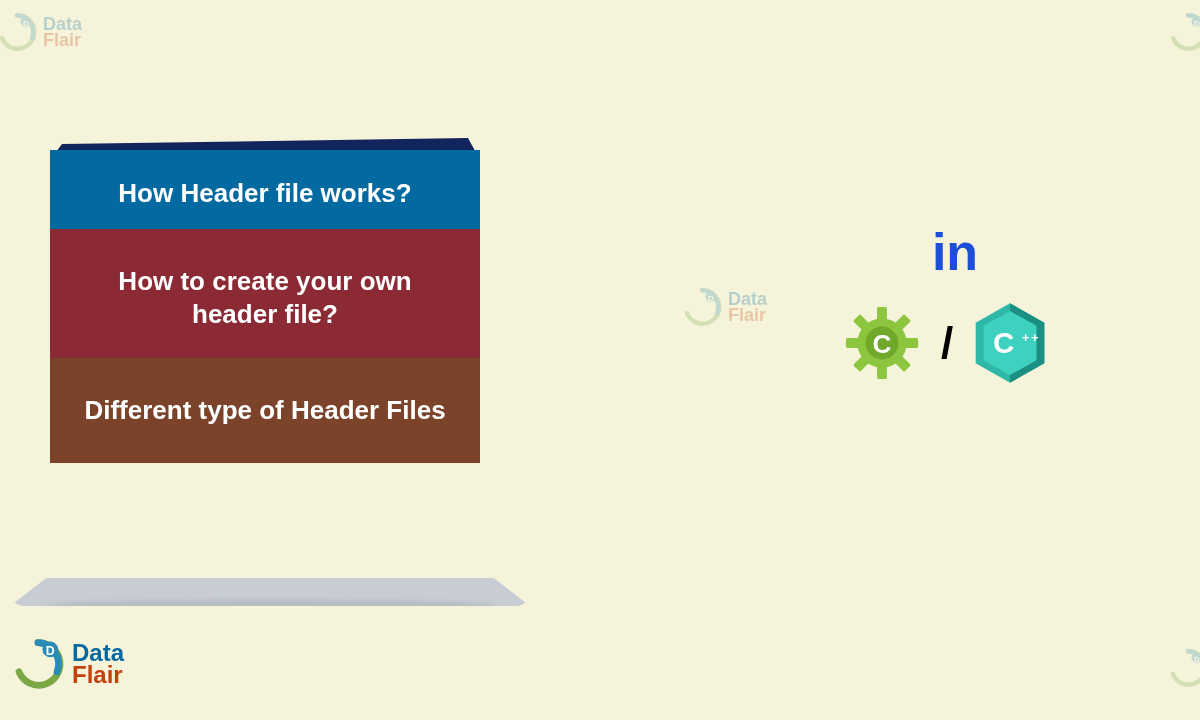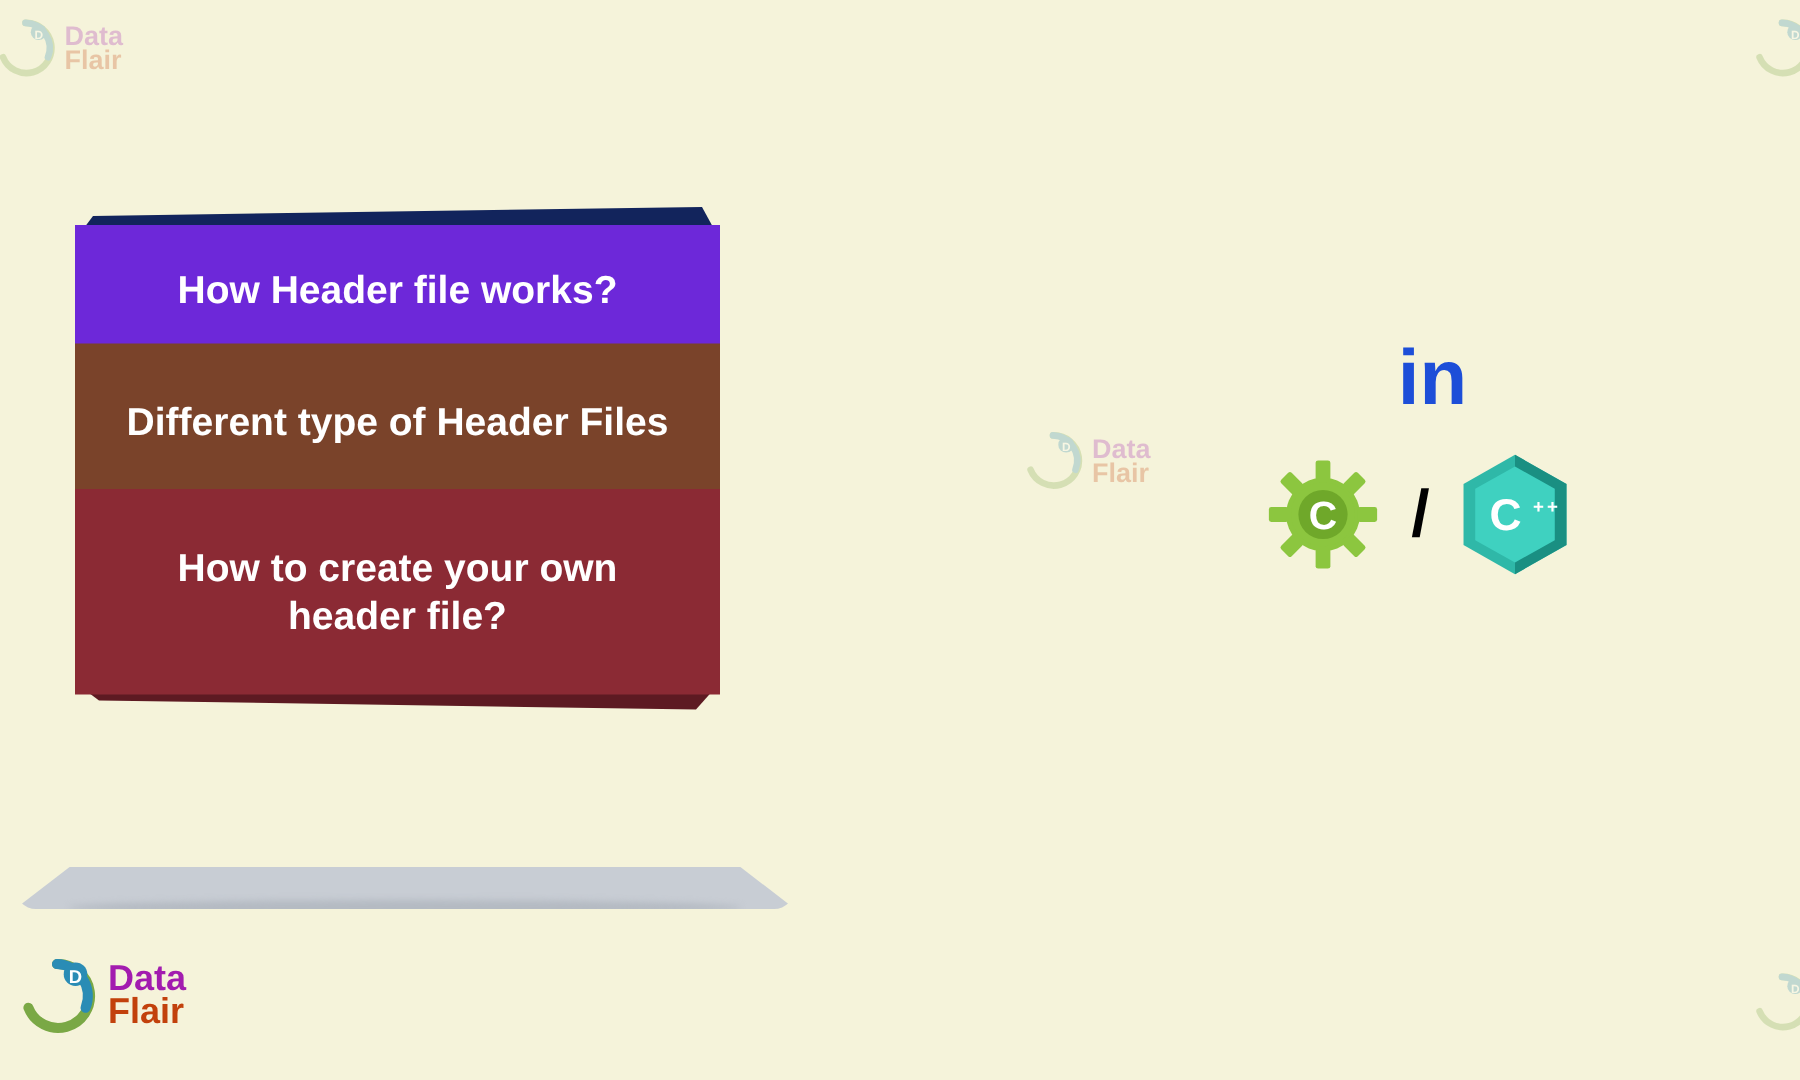--- a/index.html
+++ b/index.html
@@ -34,7 +34,7 @@
       font-weight: bold;
       line-height: 0.9;
     }
-    .wm-text .data { color: #a21caf; }
+    .wm-text .data { color: #0369a1; }
     .wm-text .flair { color: #c2410c; }
     
     .wm-tl { top: 10px; left: -5px; }

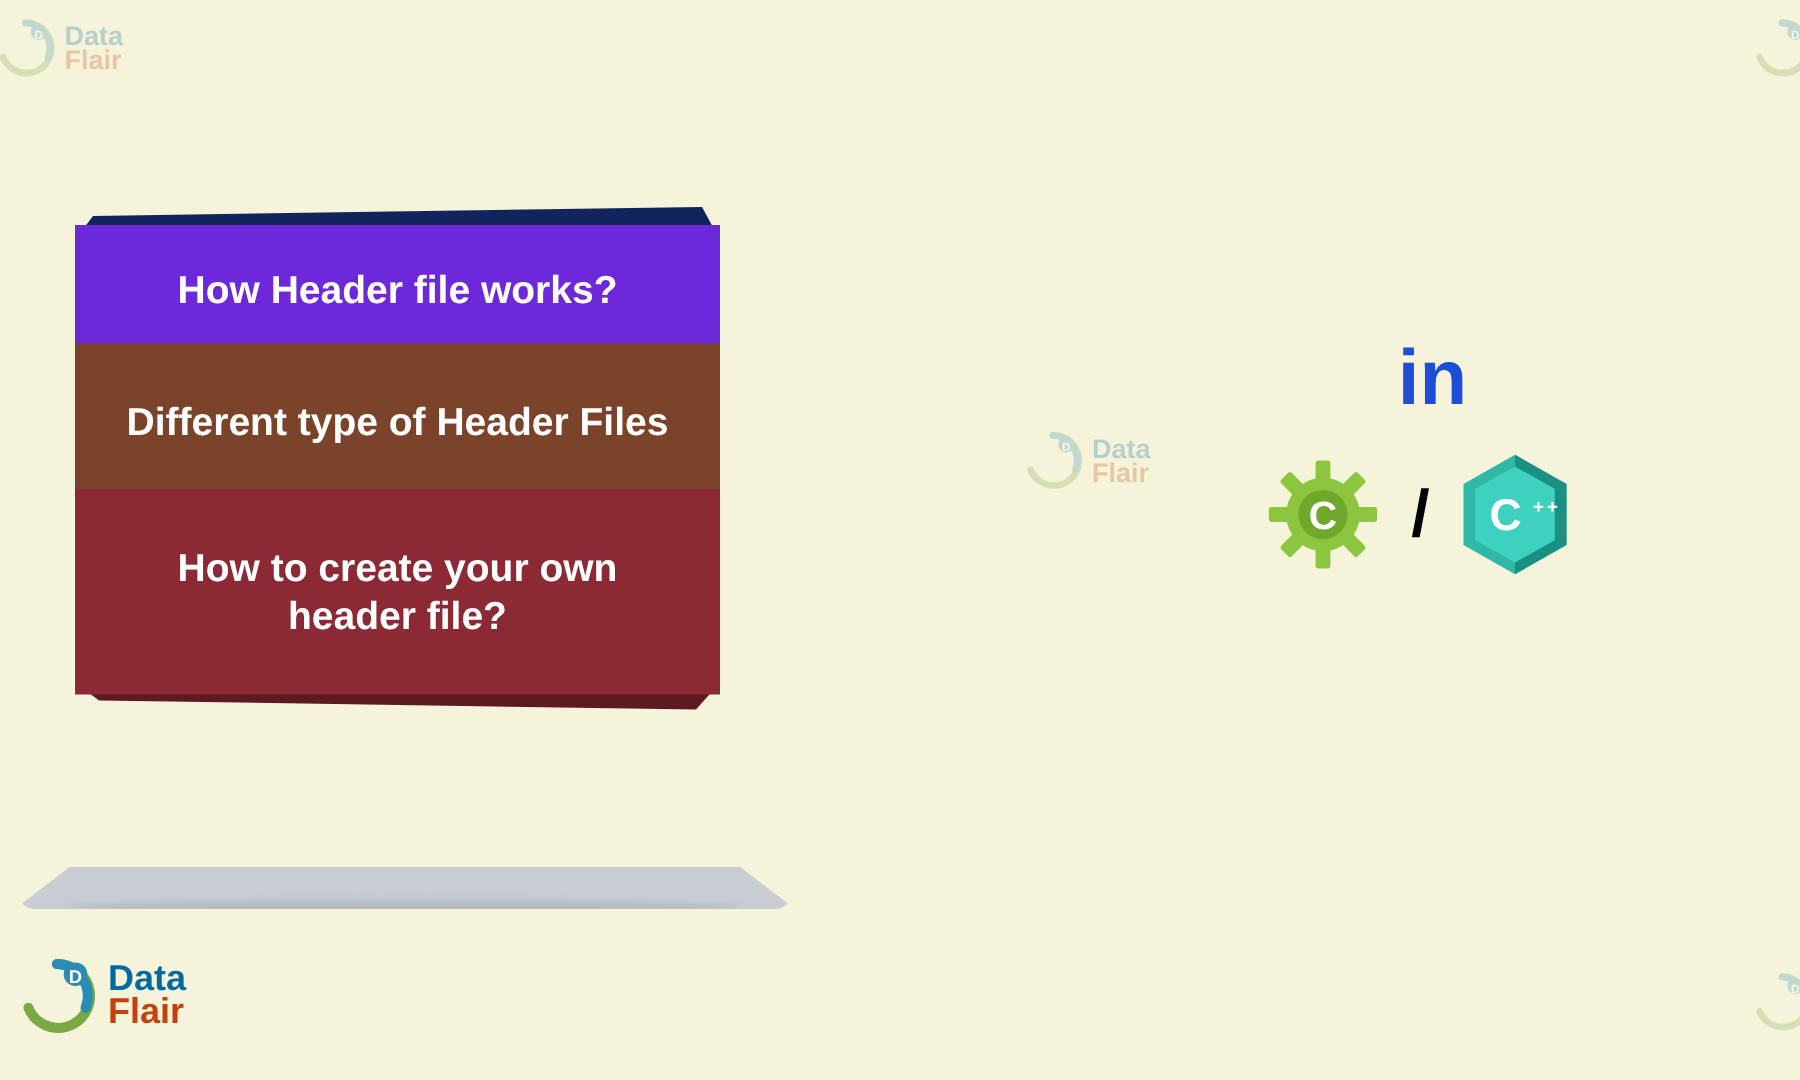--- a/index.html
+++ b/index.html
@@ -68,7 +68,7 @@
       margin-bottom: -8px;
     }
     
-    .ribbon-blue .panel { background: #6d28d9; }
+    .ribbon-blue .panel { background: #0369a1; }
     .ribbon-red .panel { background: #8b2a34; }
     .ribbon-brown .panel { background: #7a432a; }
     

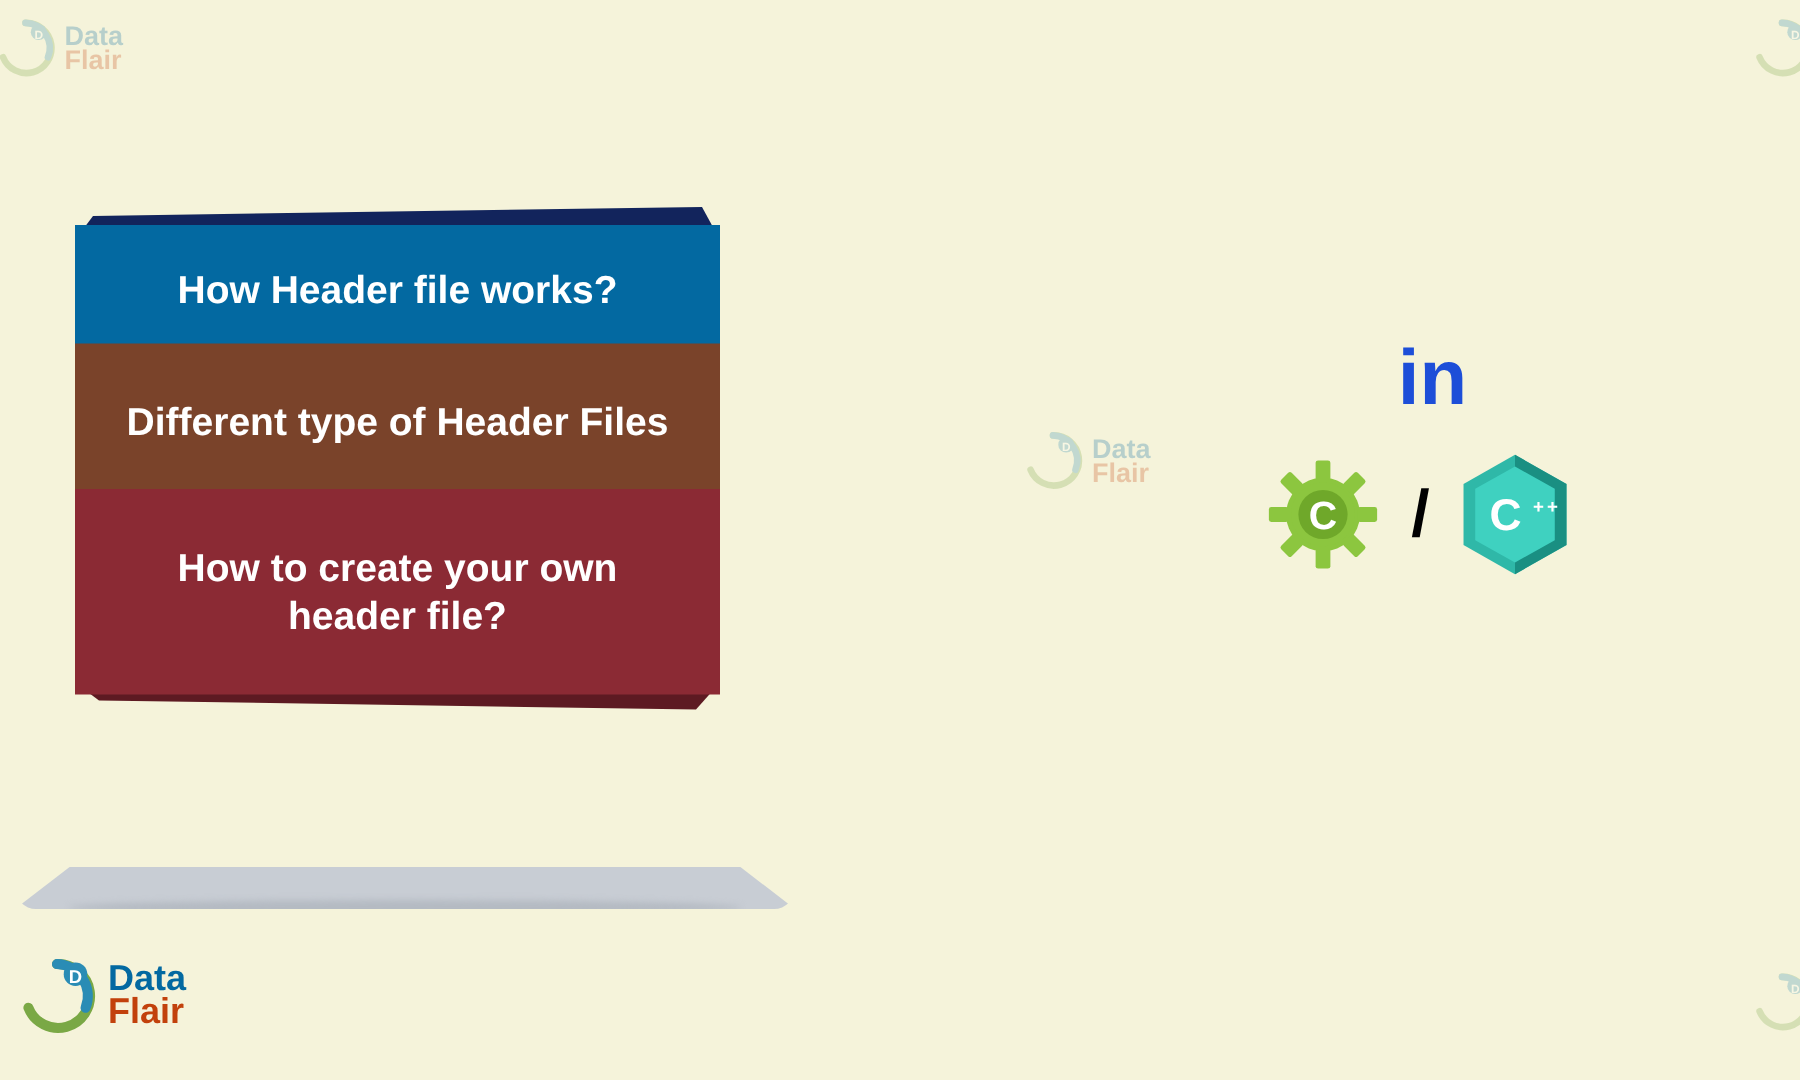--- a/index.html
+++ b/index.html
@@ -281,6 +281,20 @@
     </div>
   </div>
 
+  <div class="ribbon ribbon-red">
+    <div class="fold-top">
+      <svg viewBox="0 0 430 22" preserveAspectRatio="none">
+        <polygon points="0,22 430,22 420,4 10,8" fill="#5d1a22"></polygon>
+      </svg>
+    </div>
+    <div class="panel">How to create your own header file?</div>
+    <div class="fold-bottom">
+      <svg viewBox="0 0 430 22" preserveAspectRatio="none">
+        <polygon points="0,0 430,0 414,18 16,12" fill="#5d1a22"></polygon>
+      </svg>
+    </div>
+  </div>
+
   <div class="ribbon ribbon-brown">
     <div class="fold-top">
       <svg viewBox="0 0 430 22" preserveAspectRatio="none">
@@ -288,20 +302,6 @@
       </svg>
     </div>
     <div class="panel">Different type of Header Files</div>
-  </div>
-
-  <div class="ribbon ribbon-red">
-    <div class="fold-top">
-      <svg viewBox="0 0 430 22" preserveAspectRatio="none">
-        <polygon points="0,22 430,22 420,4 10,8" fill="#5d1a22"></polygon>
-      </svg>
-    </div>
-    <div class="panel">How to create your own header file?</div>
-    <div class="fold-bottom">
-      <svg viewBox="0 0 430 22" preserveAspectRatio="none">
-        <polygon points="0,0 430,0 414,18 16,12" fill="#5d1a22"></polygon>
-      </svg>
-    </div>
   </div>
 
 </div>

